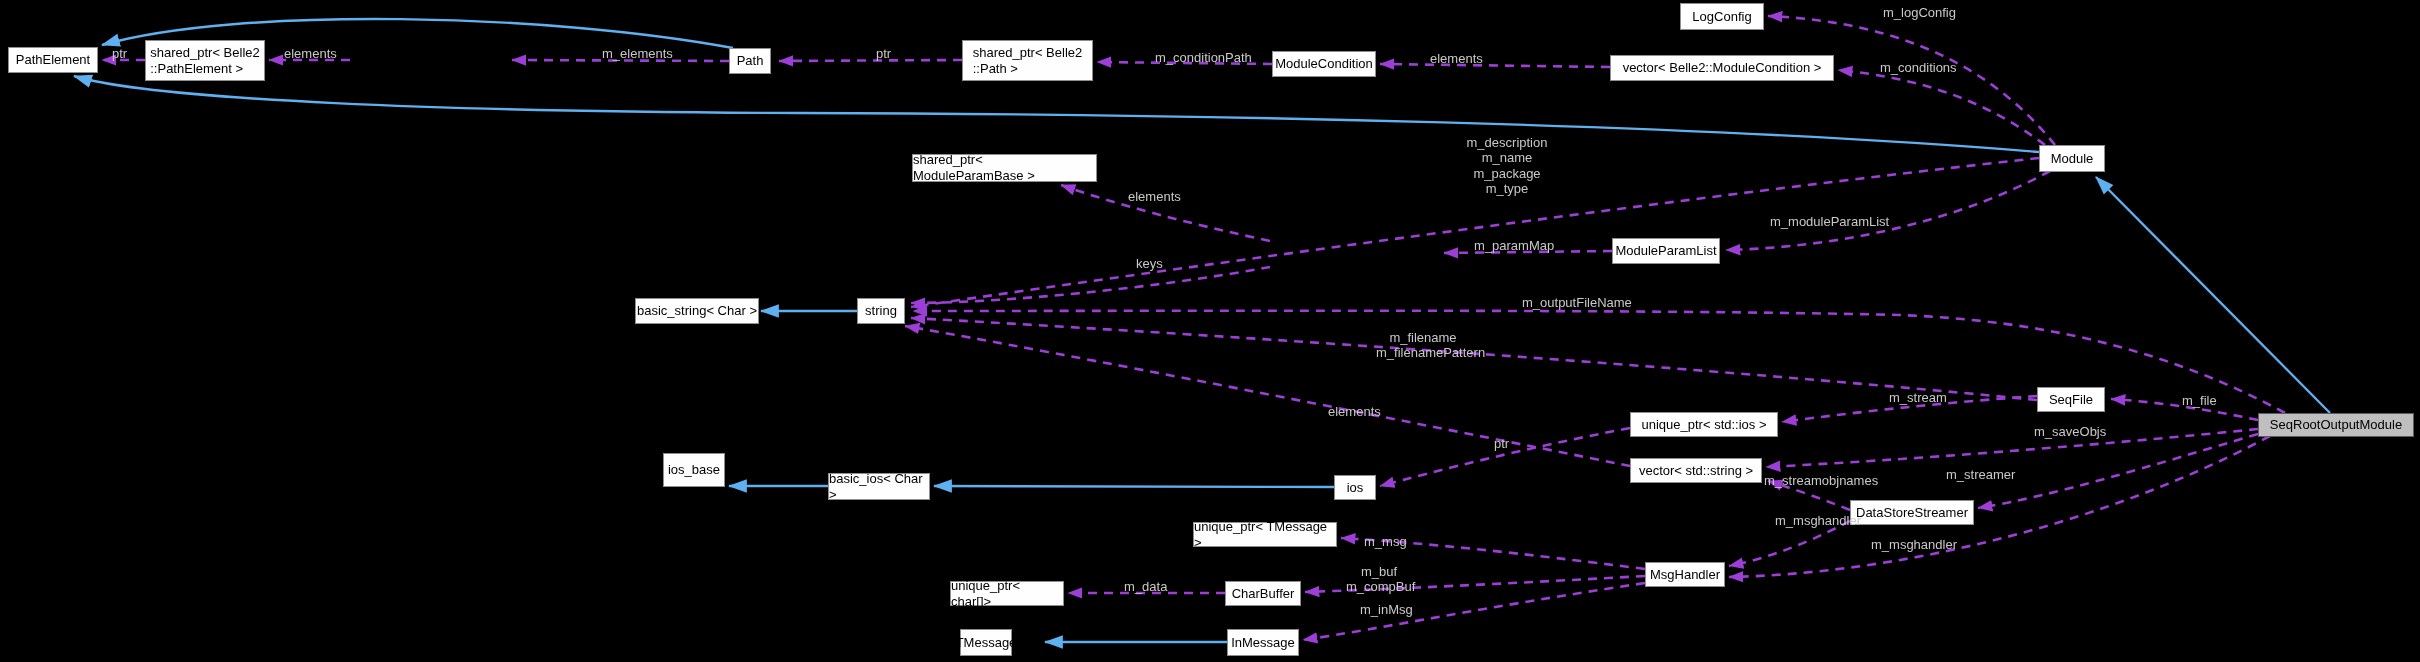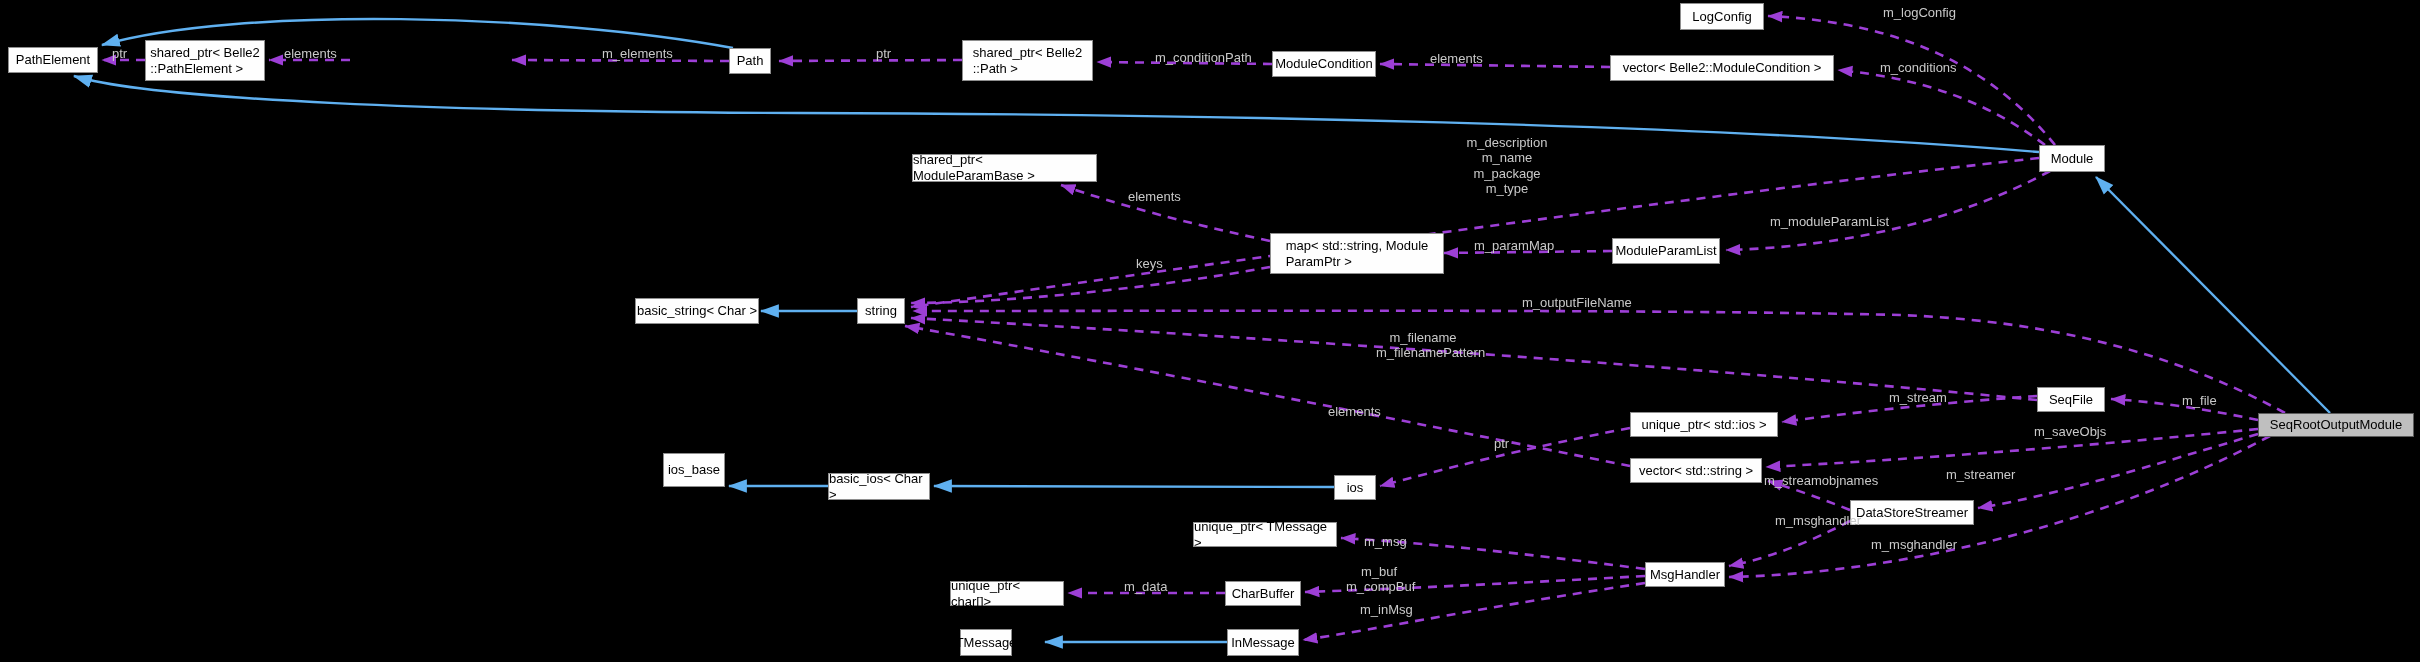--- a/index.html
+++ b/index.html
@@ -79,8 +79,6 @@
   <div class="node" style="left:1680px;top:3px;width:84px;height:27px">LogConfig</div>
   <div class="node" style="left:2039px;top:145px;width:66px;height:27px">Module</div>
   <div class="node" style="left:912px;top:154px;width:185px;height:28px">shared_ptr&lt; ModuleParamBase &gt;</div>
-  <div class="node" style="left:1270px;top:233px;width:174px;height:41px">map&lt; std::string, Module
-ParamPtr &gt;</div>
   <div class="node" style="left:1612px;top:238px;width:108px;height:26px">ModuleParamList</div>
   <div class="node" style="left:635px;top:298px;width:124px;height:26px">basic_string&lt; Char &gt;</div>
   <div class="node" style="left:857px;top:298px;width:48px;height:26px">string</div>

